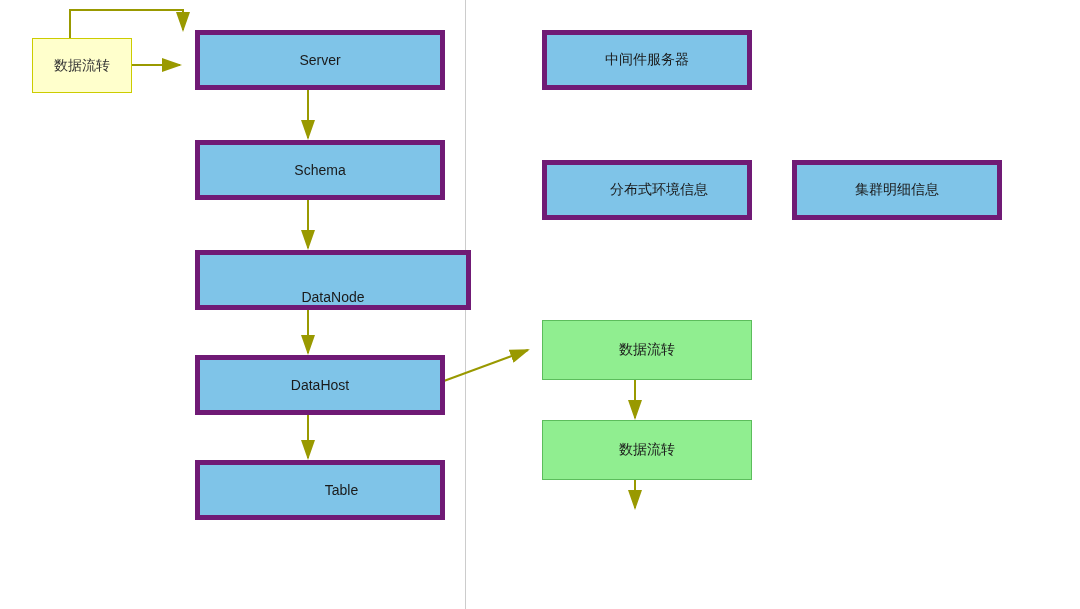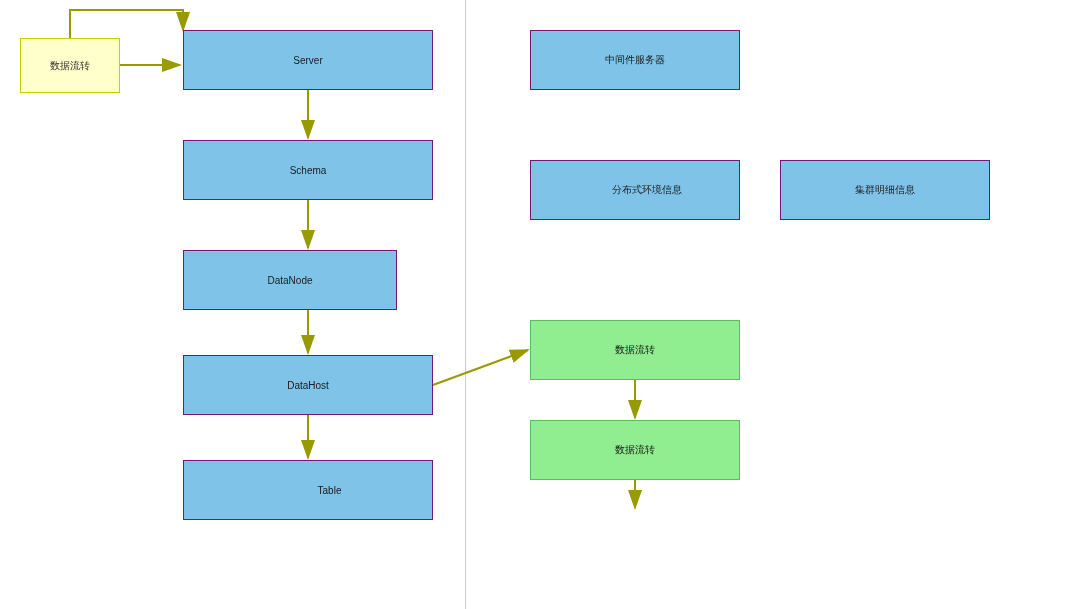--- a/index.html
+++ b/index.html
@@ -36,7 +36,8 @@
       align-items: center;
       justify-content: center;
       text-align: center;
-      font-size: 10px;
+      font-size: 14px;
+      margin-left: 12px;
     }
 
     .box-yellow {

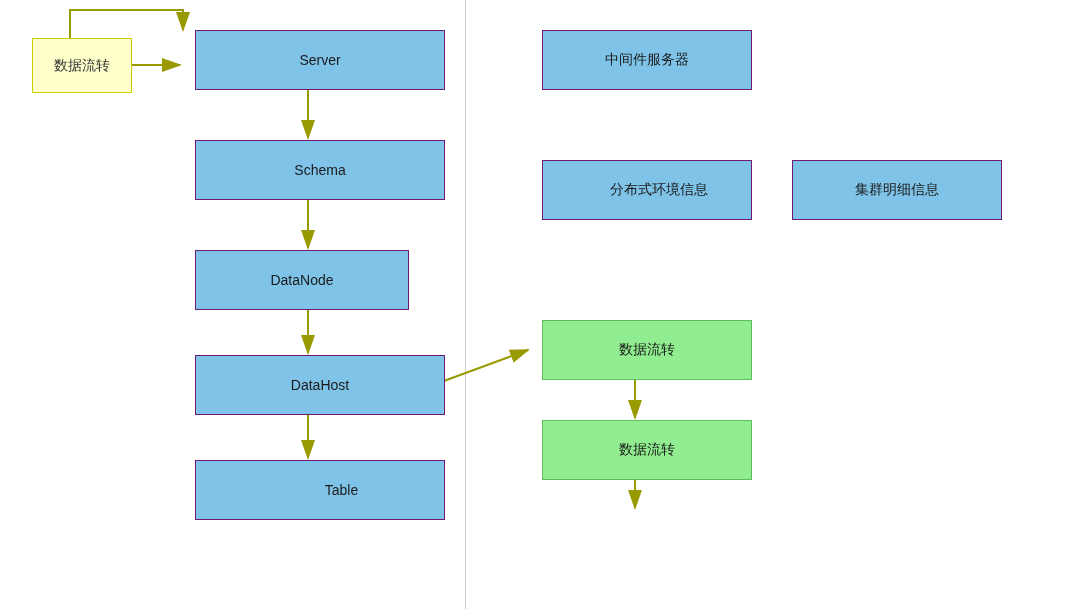--- a/index.html
+++ b/index.html
@@ -48,7 +48,7 @@
 
     .box-blue {
       background: #7fc4e8;
-      border: 1px solid #701a75;
+      border: 5px solid #701a75;
       color: #1a1a1a;
     }
 

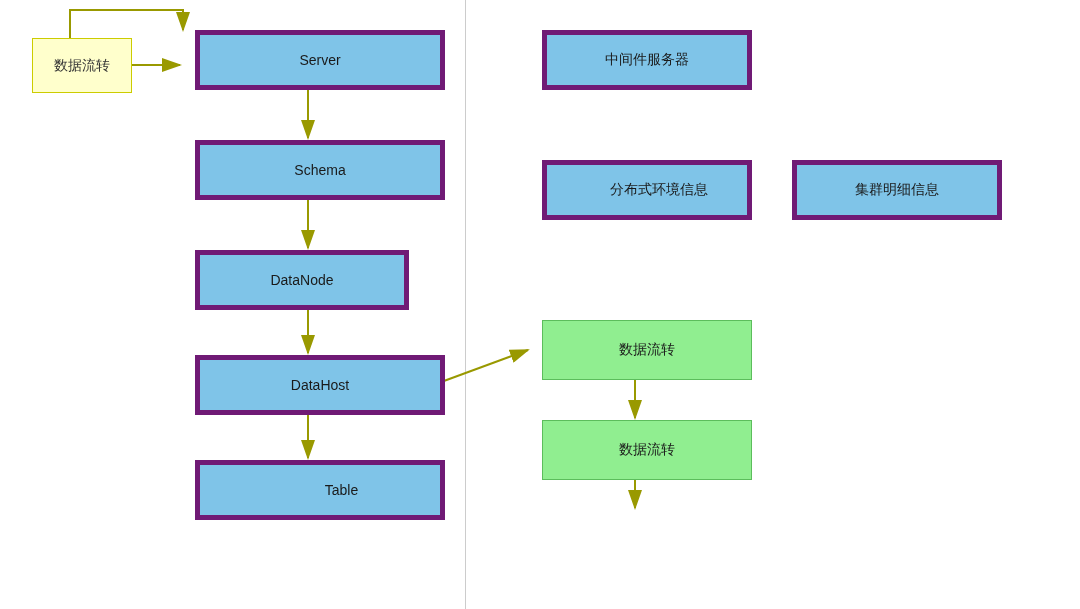--- a/index.html
+++ b/index.html
@@ -113,7 +113,7 @@
     <span>Schema</span>
   </div>
 
-  <div class="box box-blue" style="left:183px; top:250px; width:214px; height:60px;">
+  <div class="box box-blue" style="left:183px; top:250px; width:276px; height:60px;align-items:flex-end;">
     <span>DataNode</span>
   </div>
 

